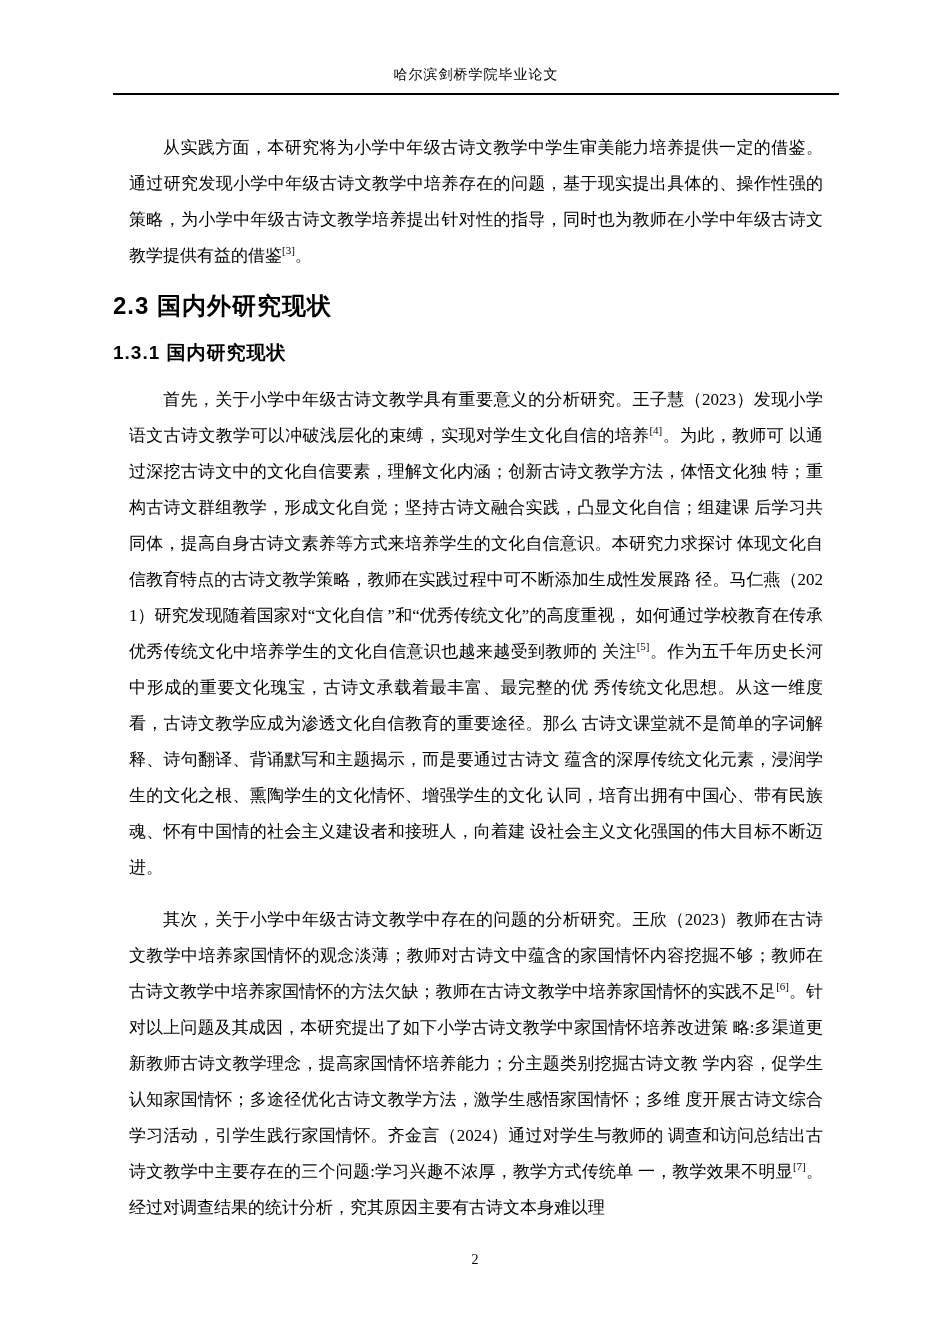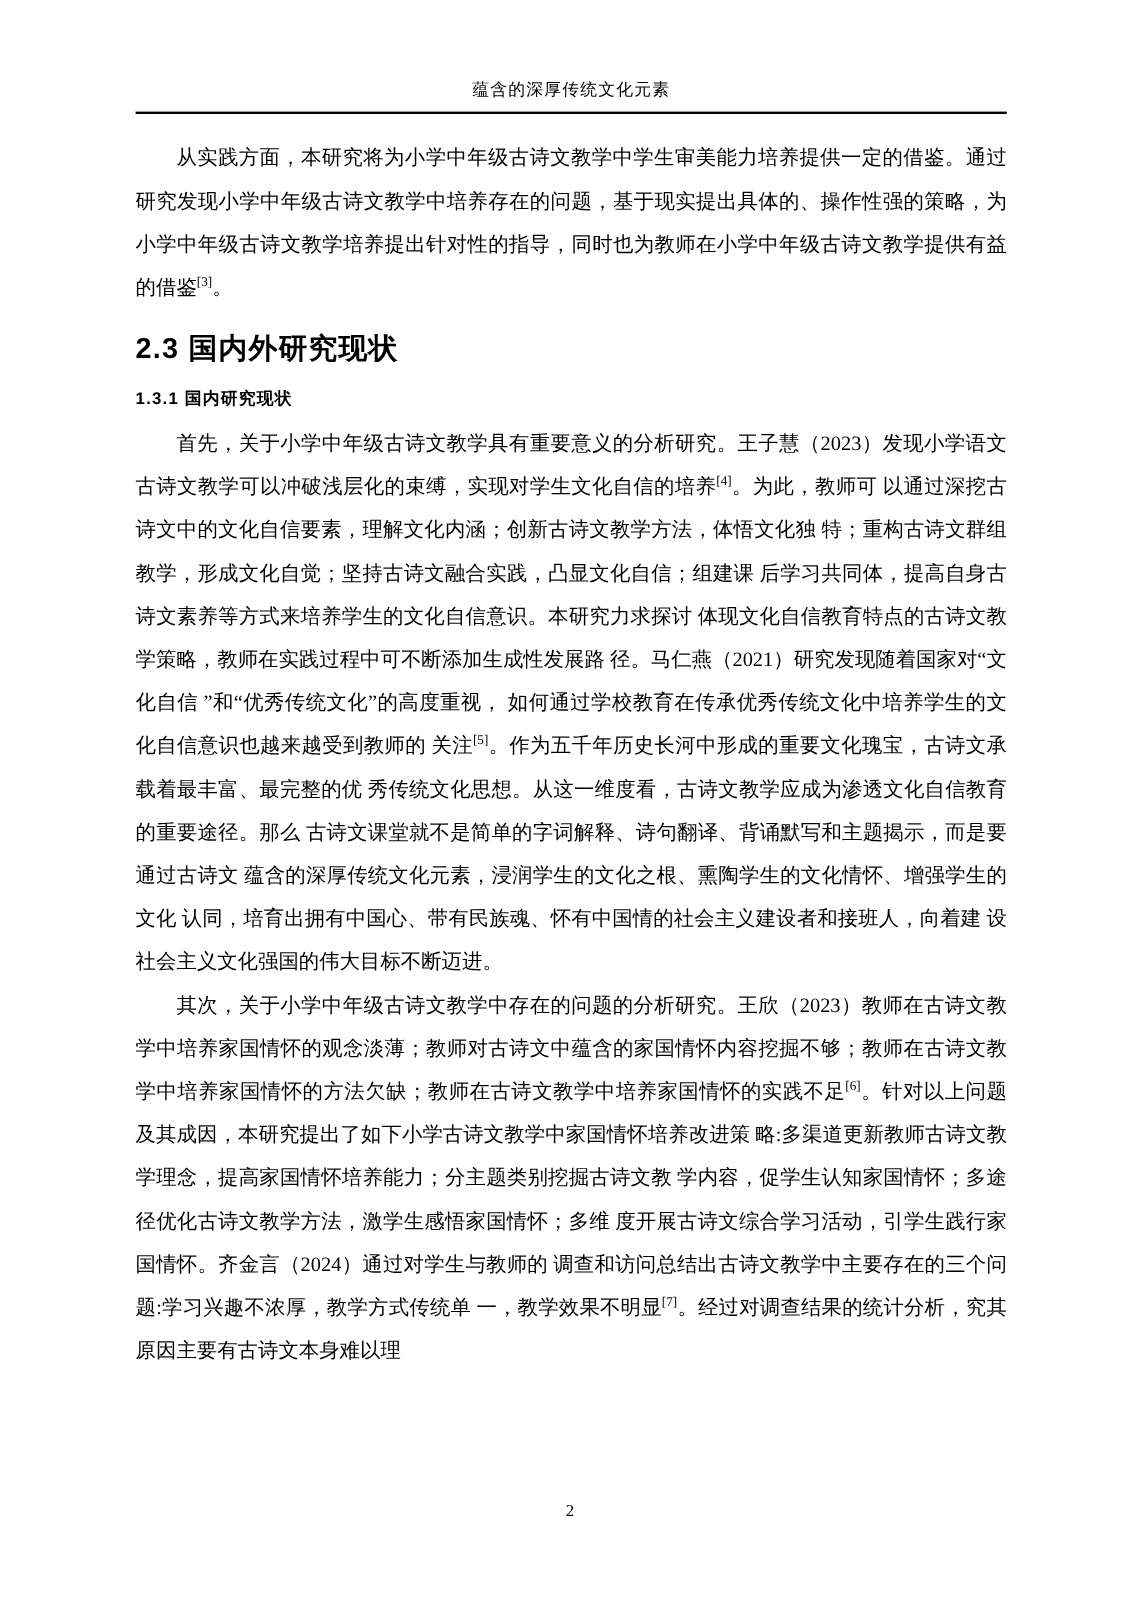--- a/index.html
+++ b/index.html
@@ -81,7 +81,7 @@
 
 <div class="page">
 
-  <div class="doc-header">蕴含的深厚传统文化元素</div>
+  <div class="doc-header">哈尔滨剑桥学院毕业论文</div>
 
   <div class="doc-header-rule"></div>
 

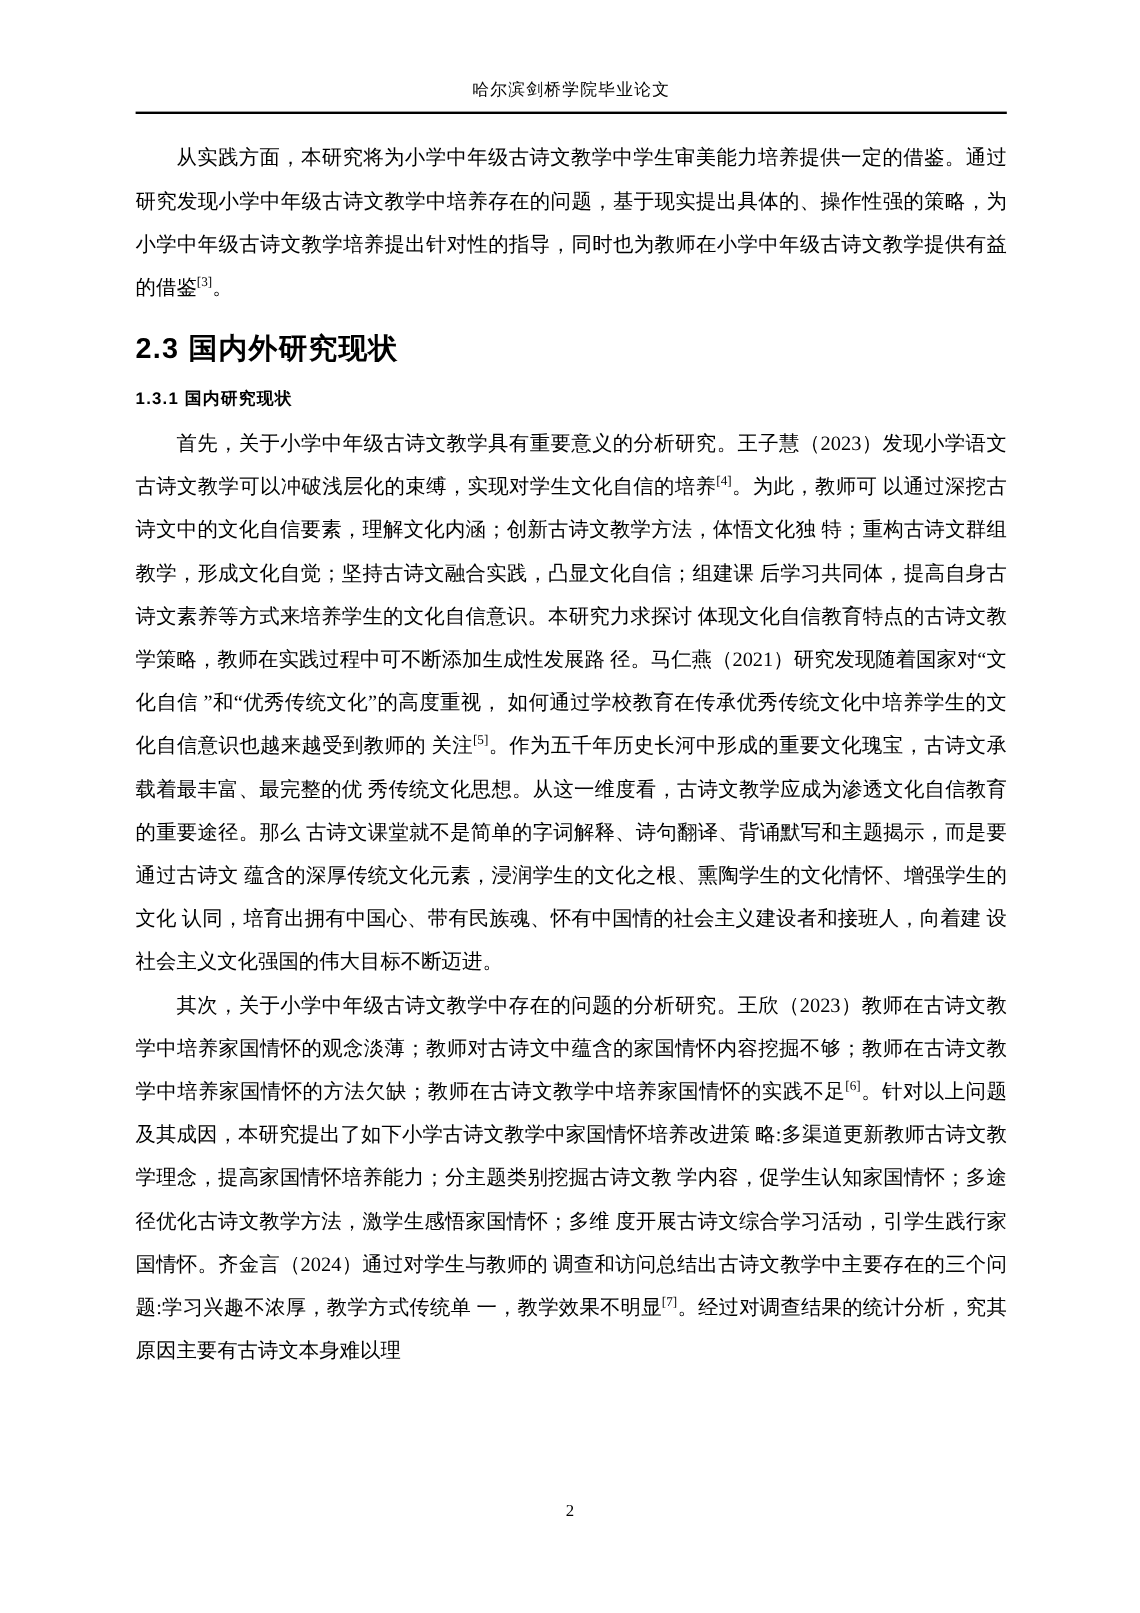--- a/index.html
+++ b/index.html
@@ -45,7 +45,7 @@
     line-height: 36px;
     text-align: justify;
     text-indent: 2em;
-    margin: 0;
+    margin: 16px;
     word-break: break-all;
   }
   .section-heading {

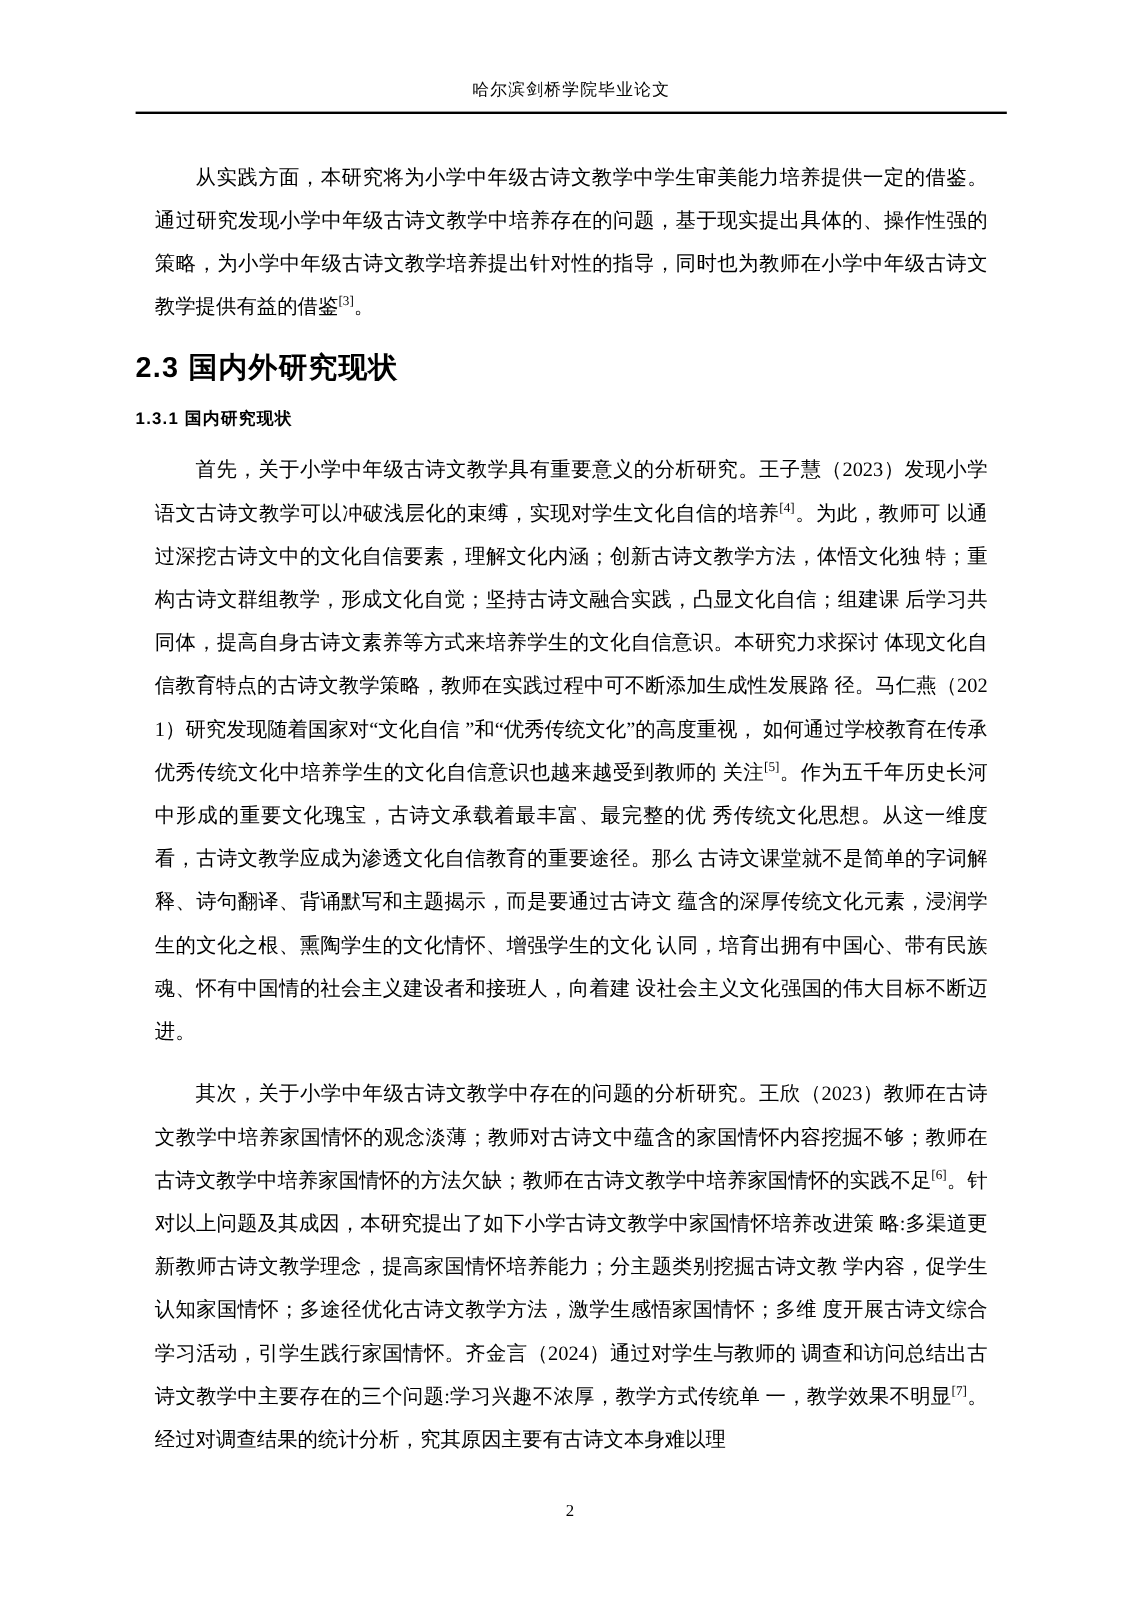--- a/index.html
+++ b/index.html
@@ -58,7 +58,7 @@
   .subsection-heading {
     font-family: "Liberation Sans", "DejaVu Sans", sans-serif;
     font-weight: bold;
-    font-size: 14px;
+    font-size: 19px;
     margin: 18px 0 10px 0;
     letter-spacing: 1px;
   }

